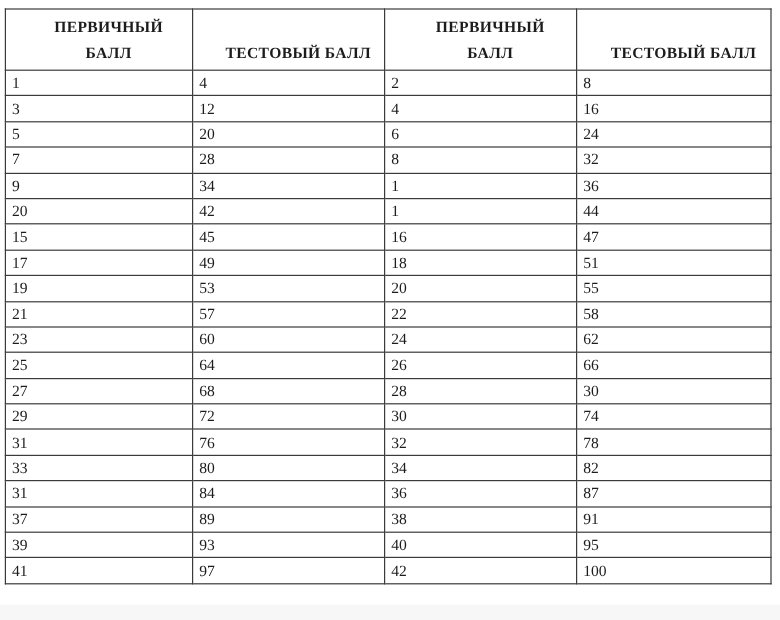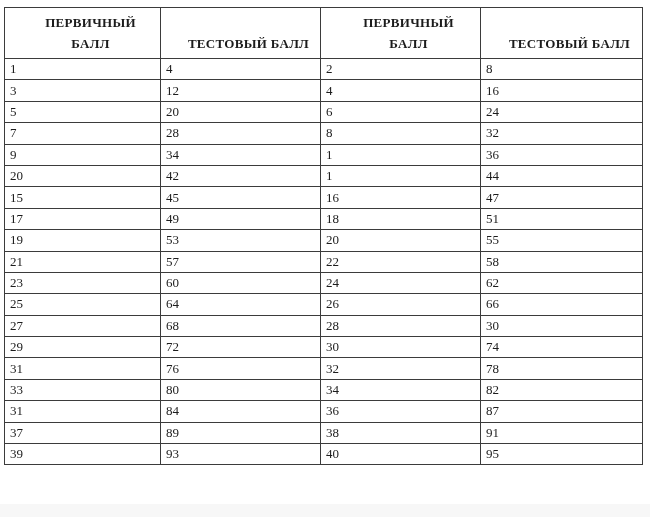--- a/index.html
+++ b/index.html
@@ -206,6 +206,12 @@
           <td>40</td>
           <td>95</td>
         </tr>
+        <tr>
+          <td>41</td>
+          <td>97</td>
+          <td>42</td>
+          <td>100</td>
+        </tr>
       </tbody>
   </table>
 

